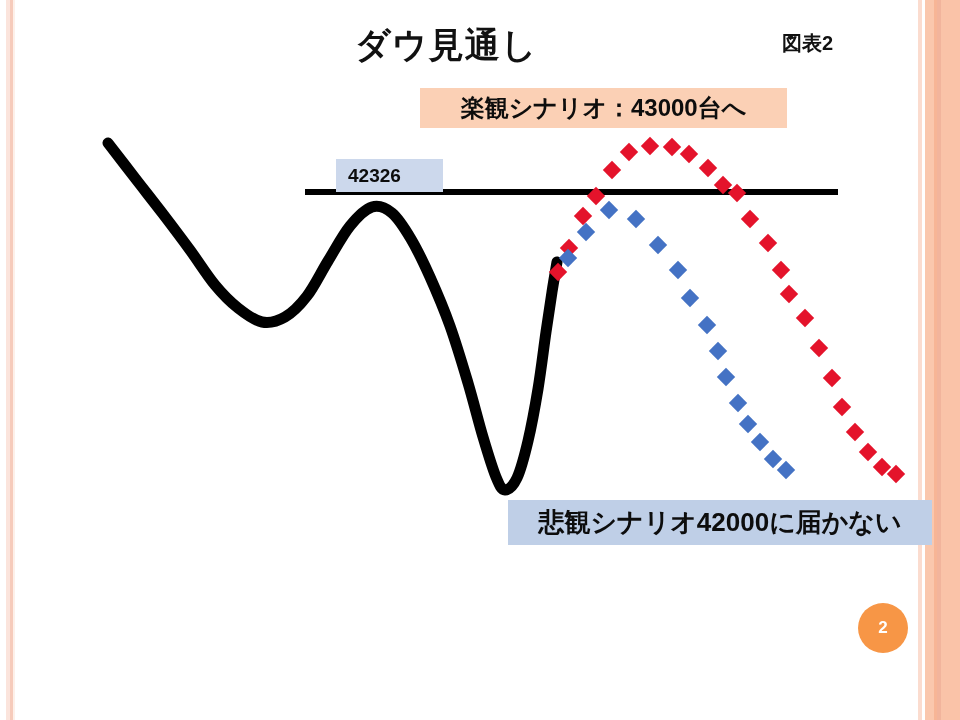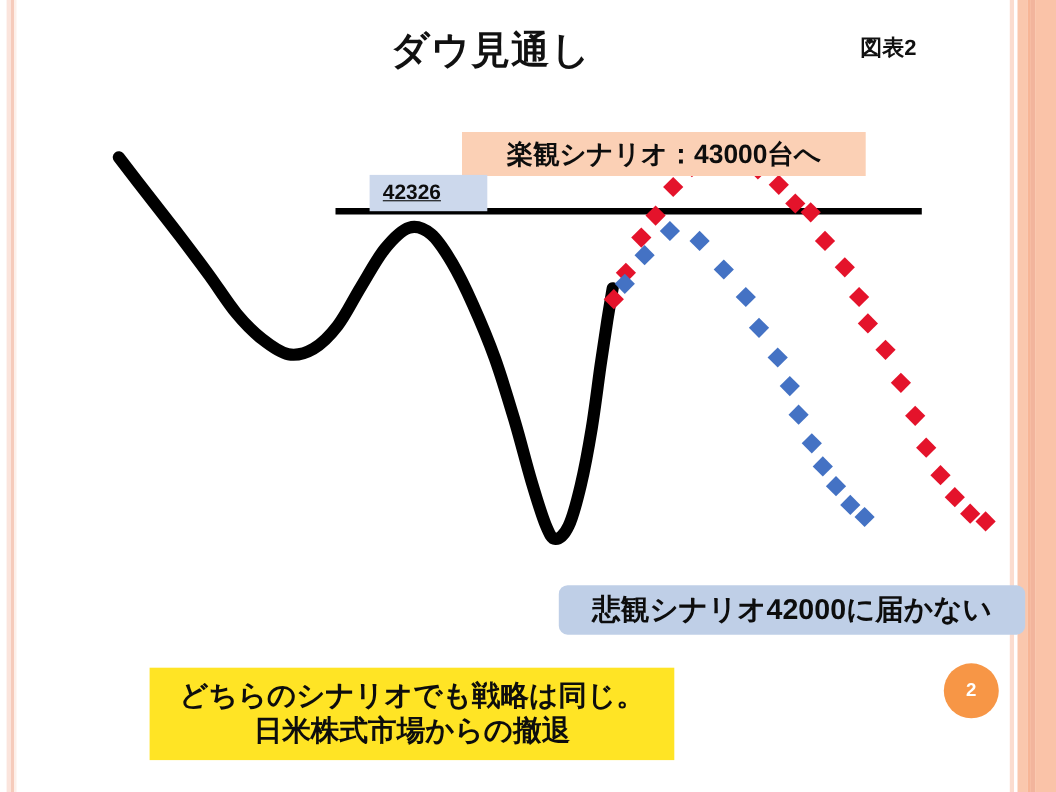--- a/index.html
+++ b/index.html
@@ -70,7 +70,6 @@
     color: #0d0d0d;
     white-space: nowrap;
     box-sizing: border-box;
-    margin-top: 32px;
   }
   .callout-optimistic {
     left: 420px;

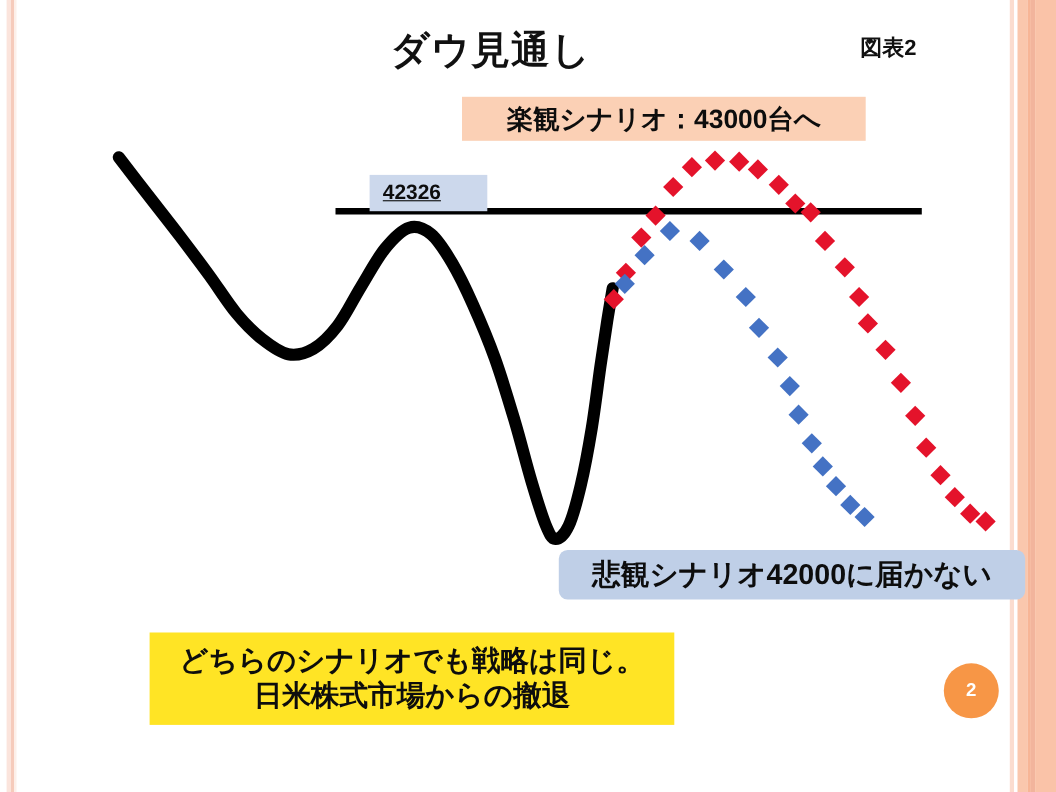--- a/index.html
+++ b/index.html
@@ -114,7 +114,6 @@
     font-size: 19px;
     font-weight: bold;
     color: #0d0d0d;
-    text-decoration: underline;
   }
 
   

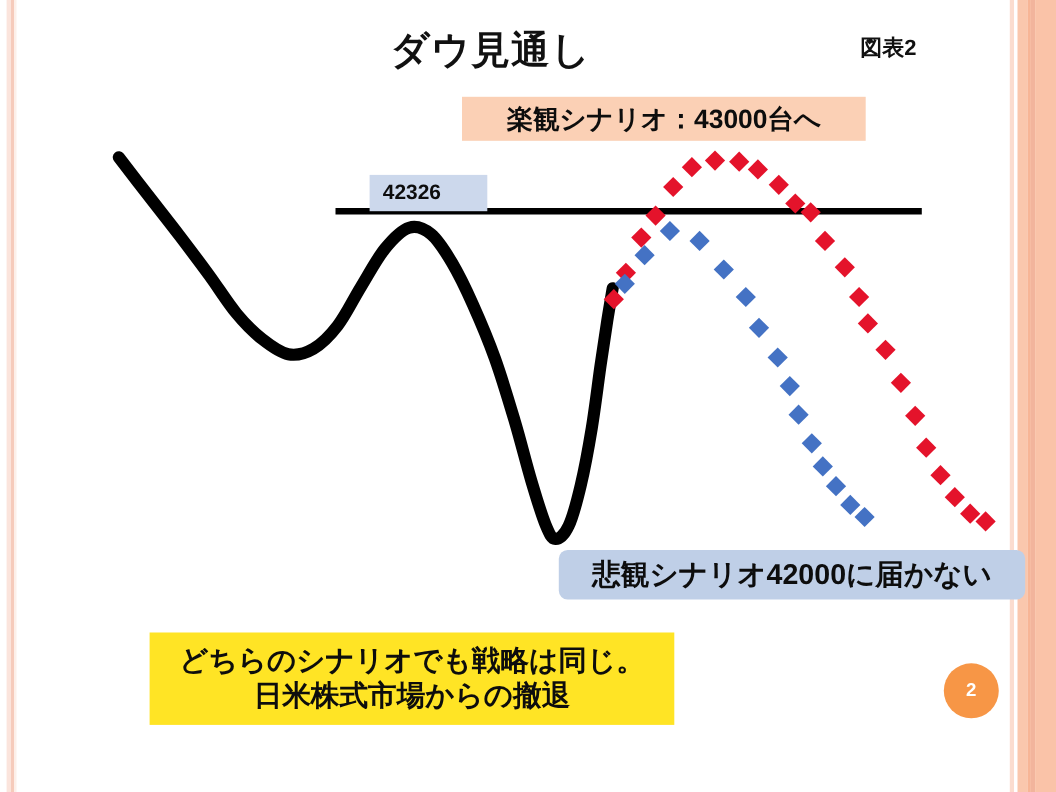--- a/index.html
+++ b/index.html
@@ -86,7 +86,6 @@
     height: 45px;
     background: #bfcfe7;
     font-size: 26px;
-    border-radius: 8px;
   }
   .callout-strategy {
     left: 136px;

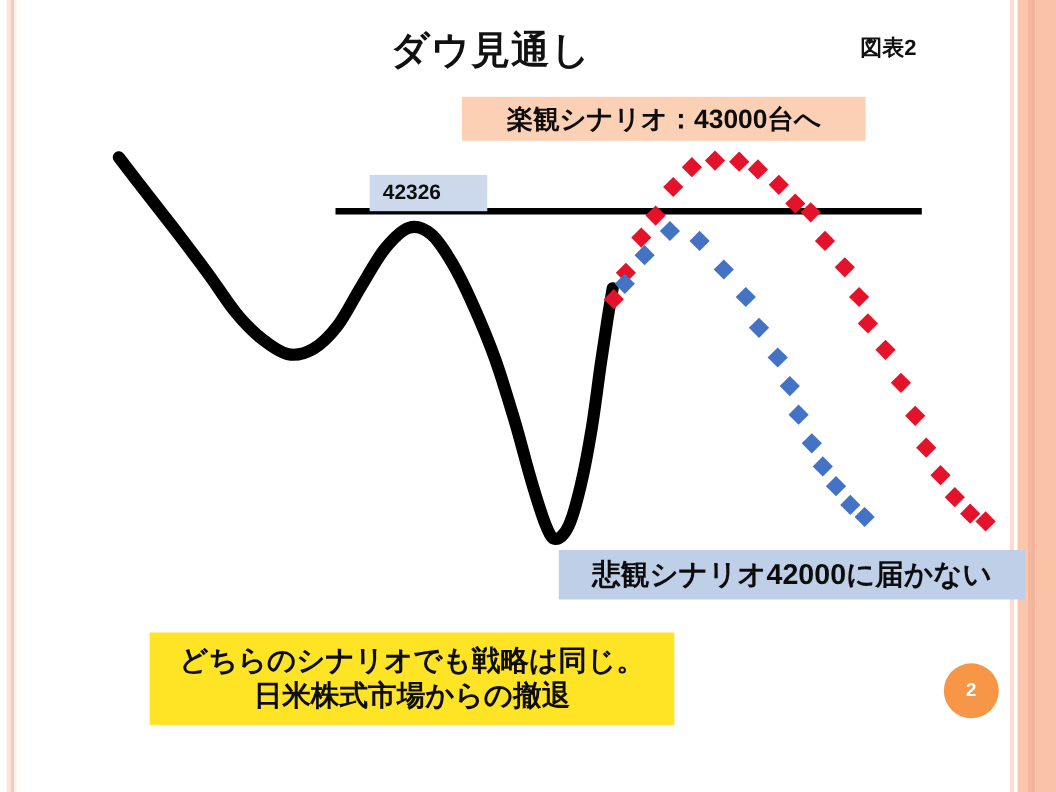--- a/index.html
+++ b/index.html
@@ -212,10 +212,6 @@
 
   <div class="callout callout-pessimistic">悲観シナリオ42000に届かない</div>
 
-  <div class="callout callout-strategy">
-    <span>どちらのシナリオでも戦略は同じ。</span>
-    <span>日米株式市場からの撤退</span>
-  </div>
 
   <div class="page-number">2</div>
 

